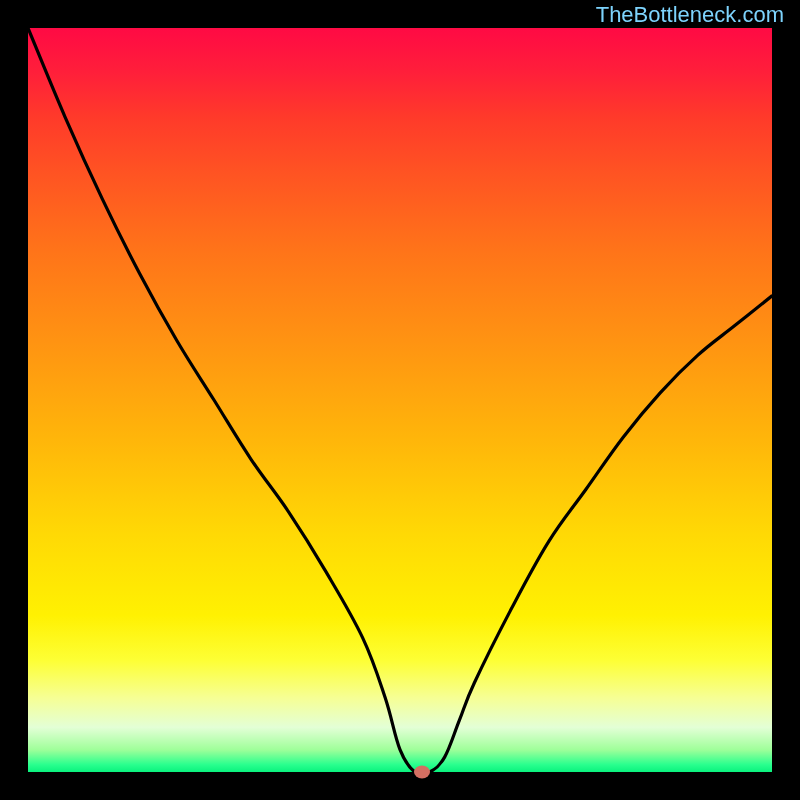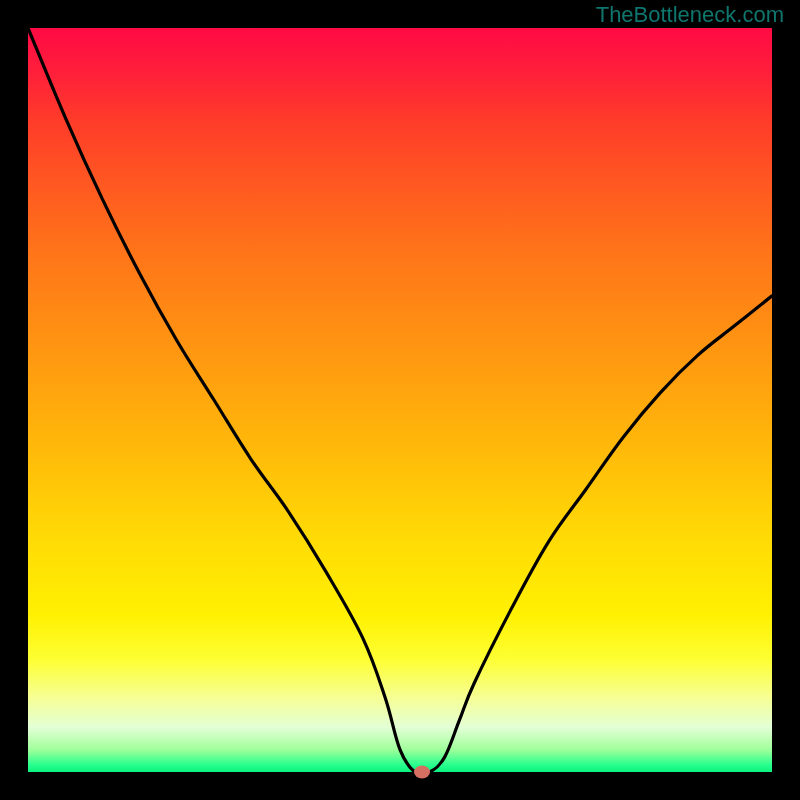--- a/index.html
+++ b/index.html
@@ -53,7 +53,7 @@
     position: absolute;
     top: 2px;
     right: 16px;
-    color: #0f766e;
+    color: #7dd3fc;
     font-family: Arial, Helvetica, sans-serif;
     font-size: 22px;
     font-weight: 500;

